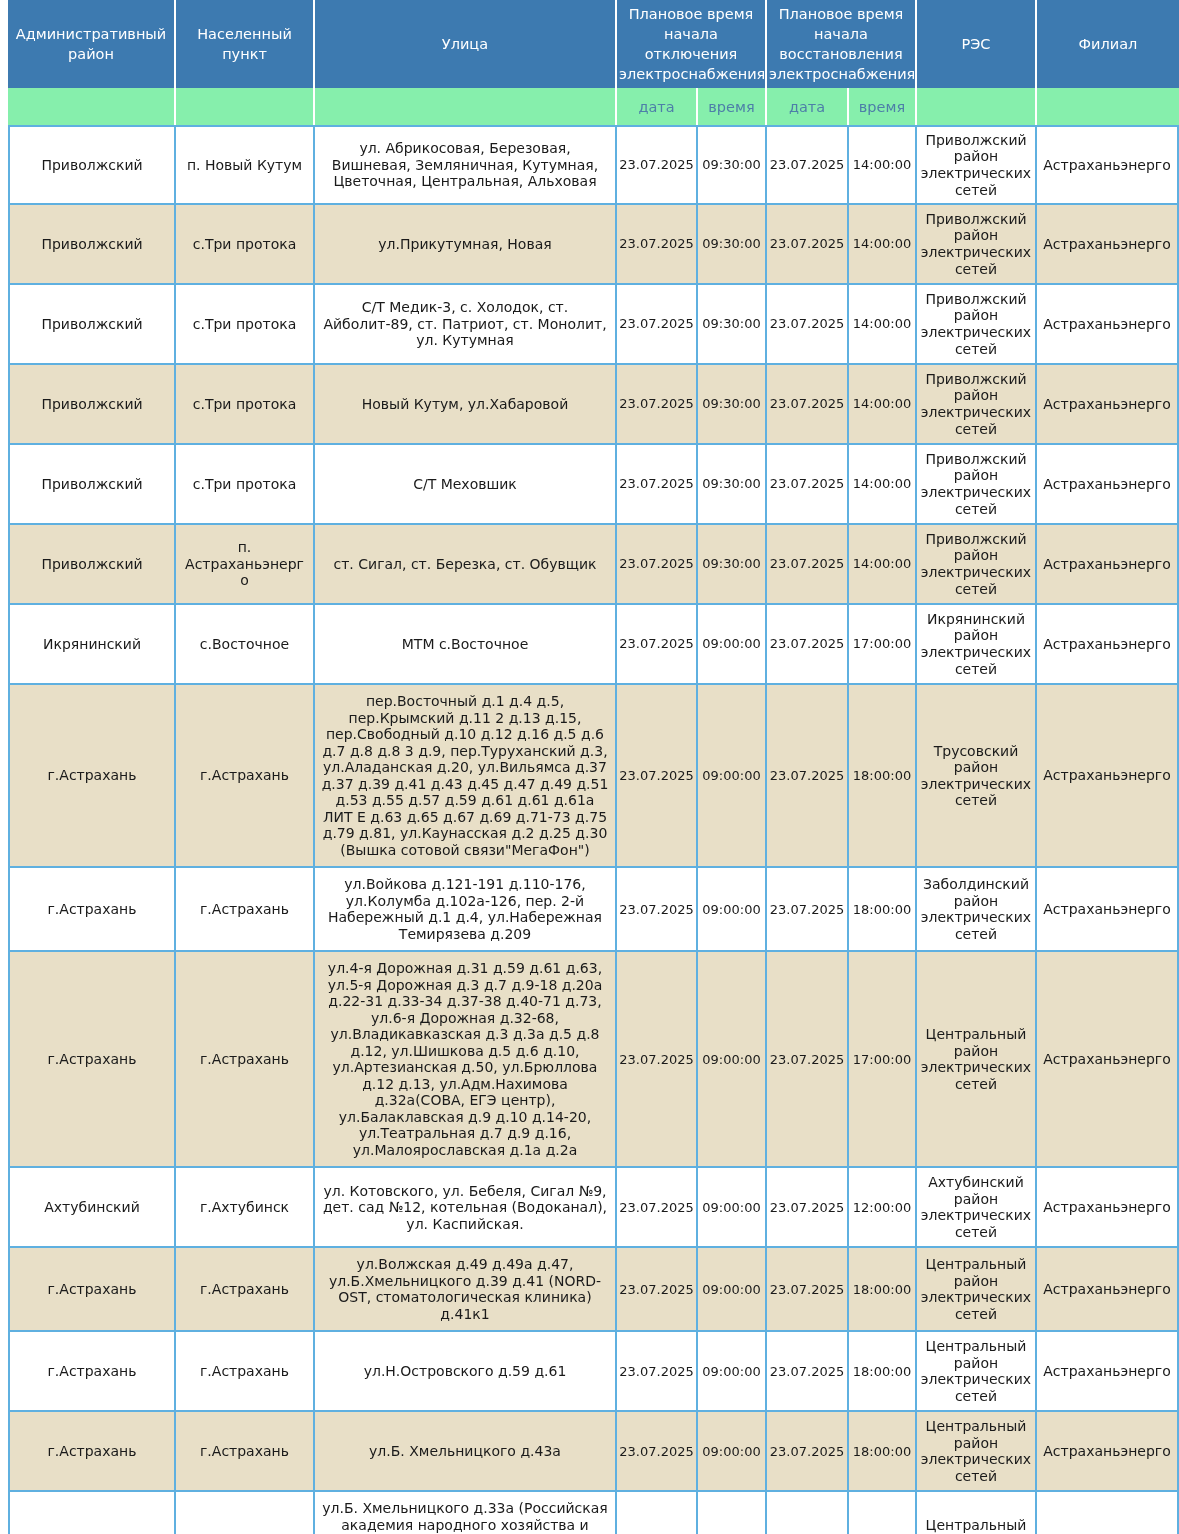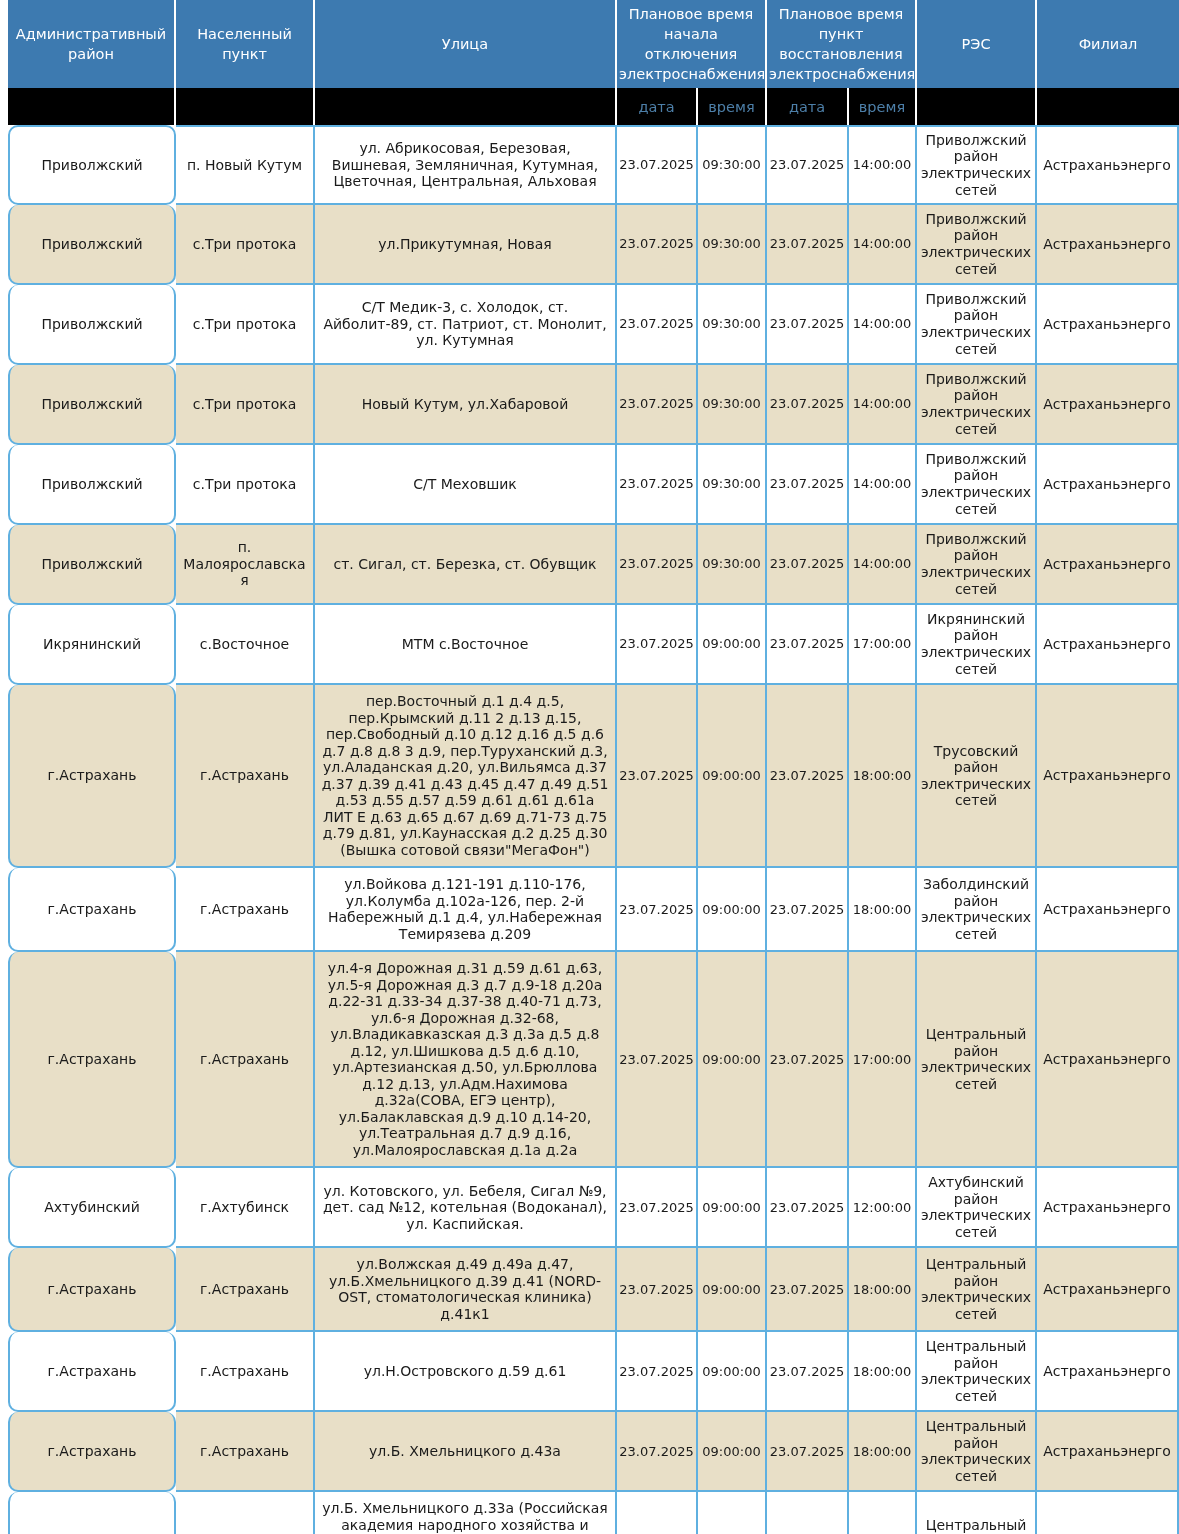--- a/index.html
+++ b/index.html
@@ -87,7 +87,7 @@
         <th>Населенный пункт</th>
         <th>Улица</th>
         <th colspan="2">Плановое время начала отключения электроснабжения</th>
-        <th colspan="2">Плановое время пункт восстановления электроснабжения</th>
+        <th colspan="2">Плановое время начала восстановления электроснабжения</th>
         <th>РЭС</th>
         <th>Филиал</th>
       </tr>

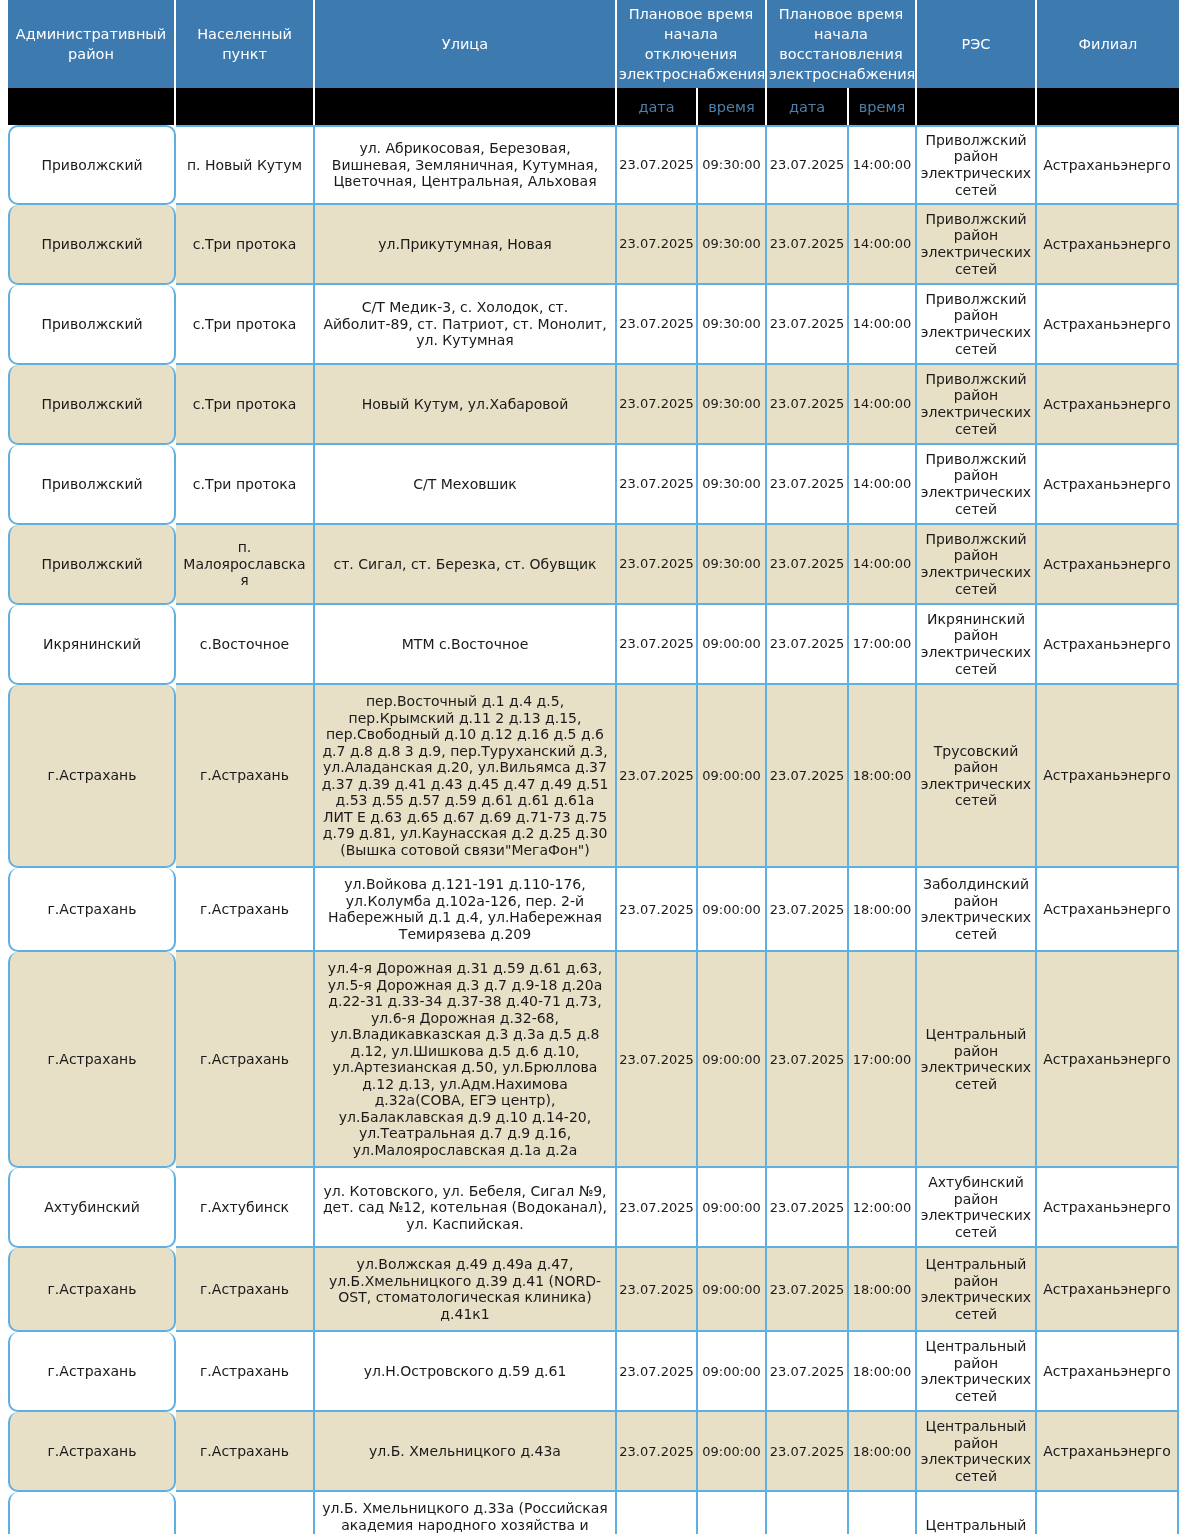--- a/index.html
+++ b/index.html
@@ -33,7 +33,7 @@
   }
   tr.head-main th:last-child { border-right: none; }
   tr.head-sub th {
-    background: #000000;
+    background: #86efac;
     color: #4d7fa8;
     font-size: 14.5px;
     height: 37px;

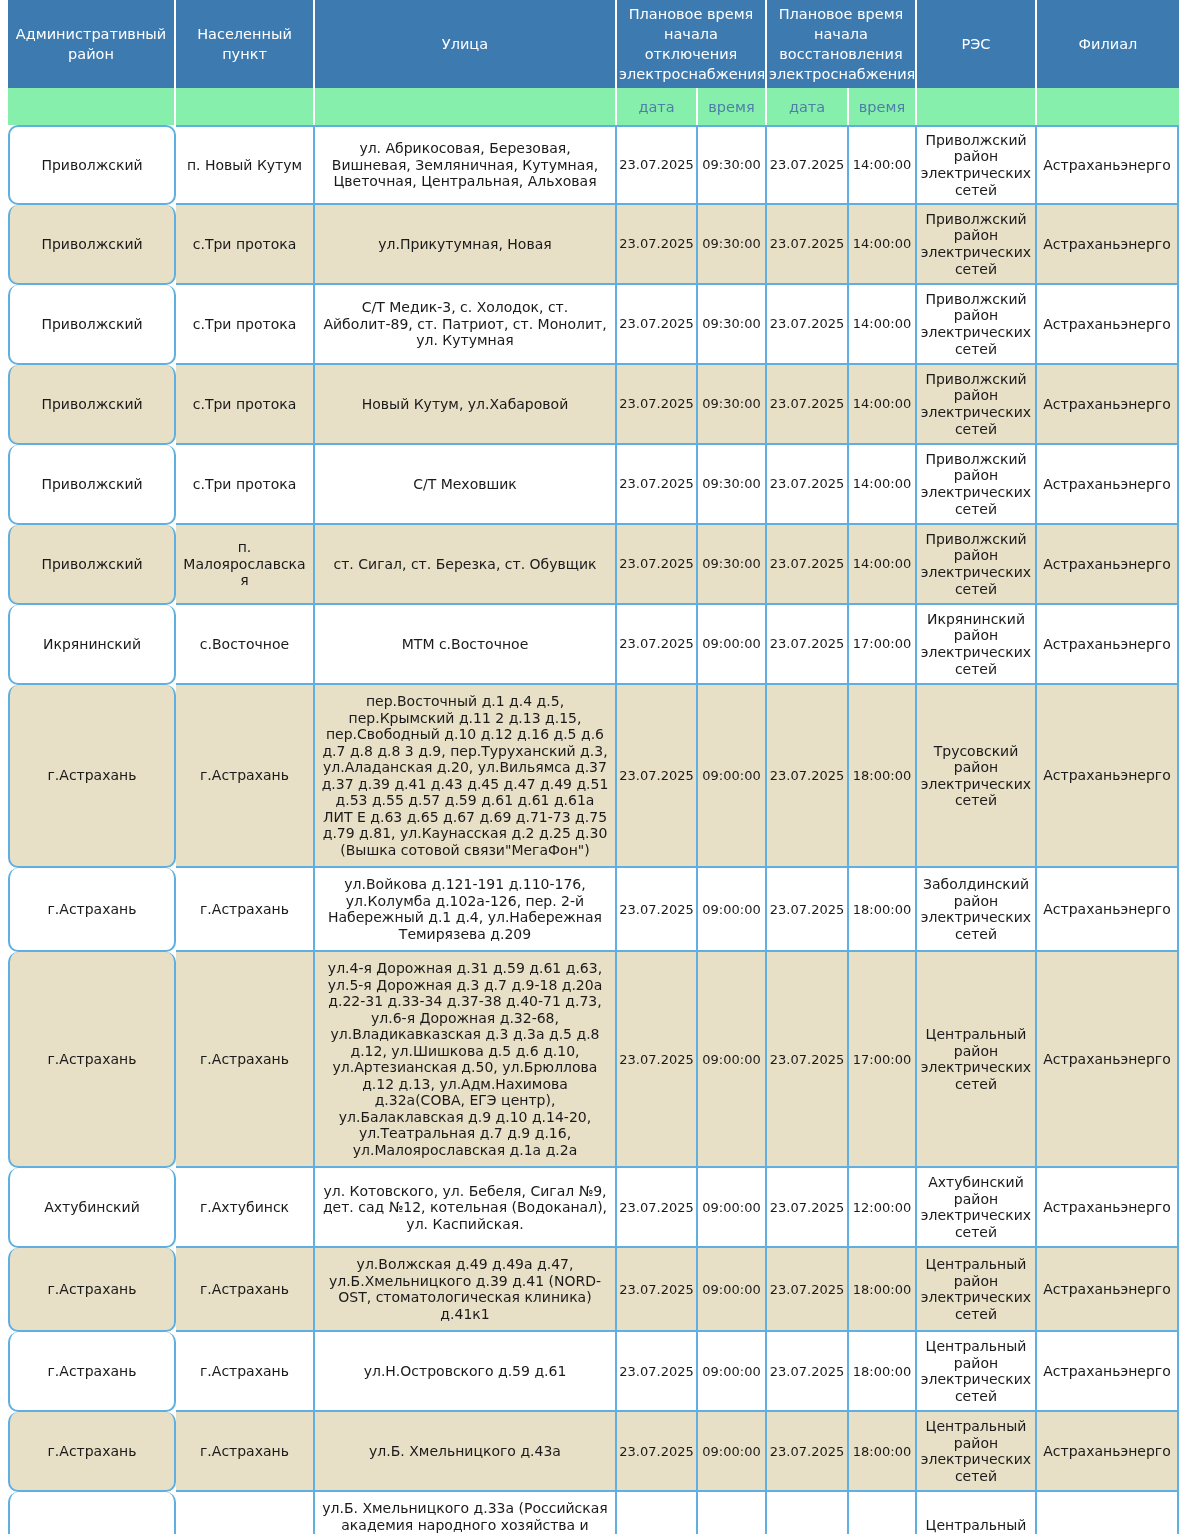--- a/index.html
+++ b/index.html
@@ -54,7 +54,7 @@
     height: 80px;
     word-wrap: break-word;
   }
-  tbody td:first-child { border-left: 2px solid #5fb0e0; border-radius: 10px; }
+  tbody td:first-child { border-left: 2px solid #5fb0e0; }
   tbody tr:first-child td { border-top: 2px solid #5fb0e0; }
   tbody tr:nth-child(even) td { background: #e8dfc7; }
   td.num {

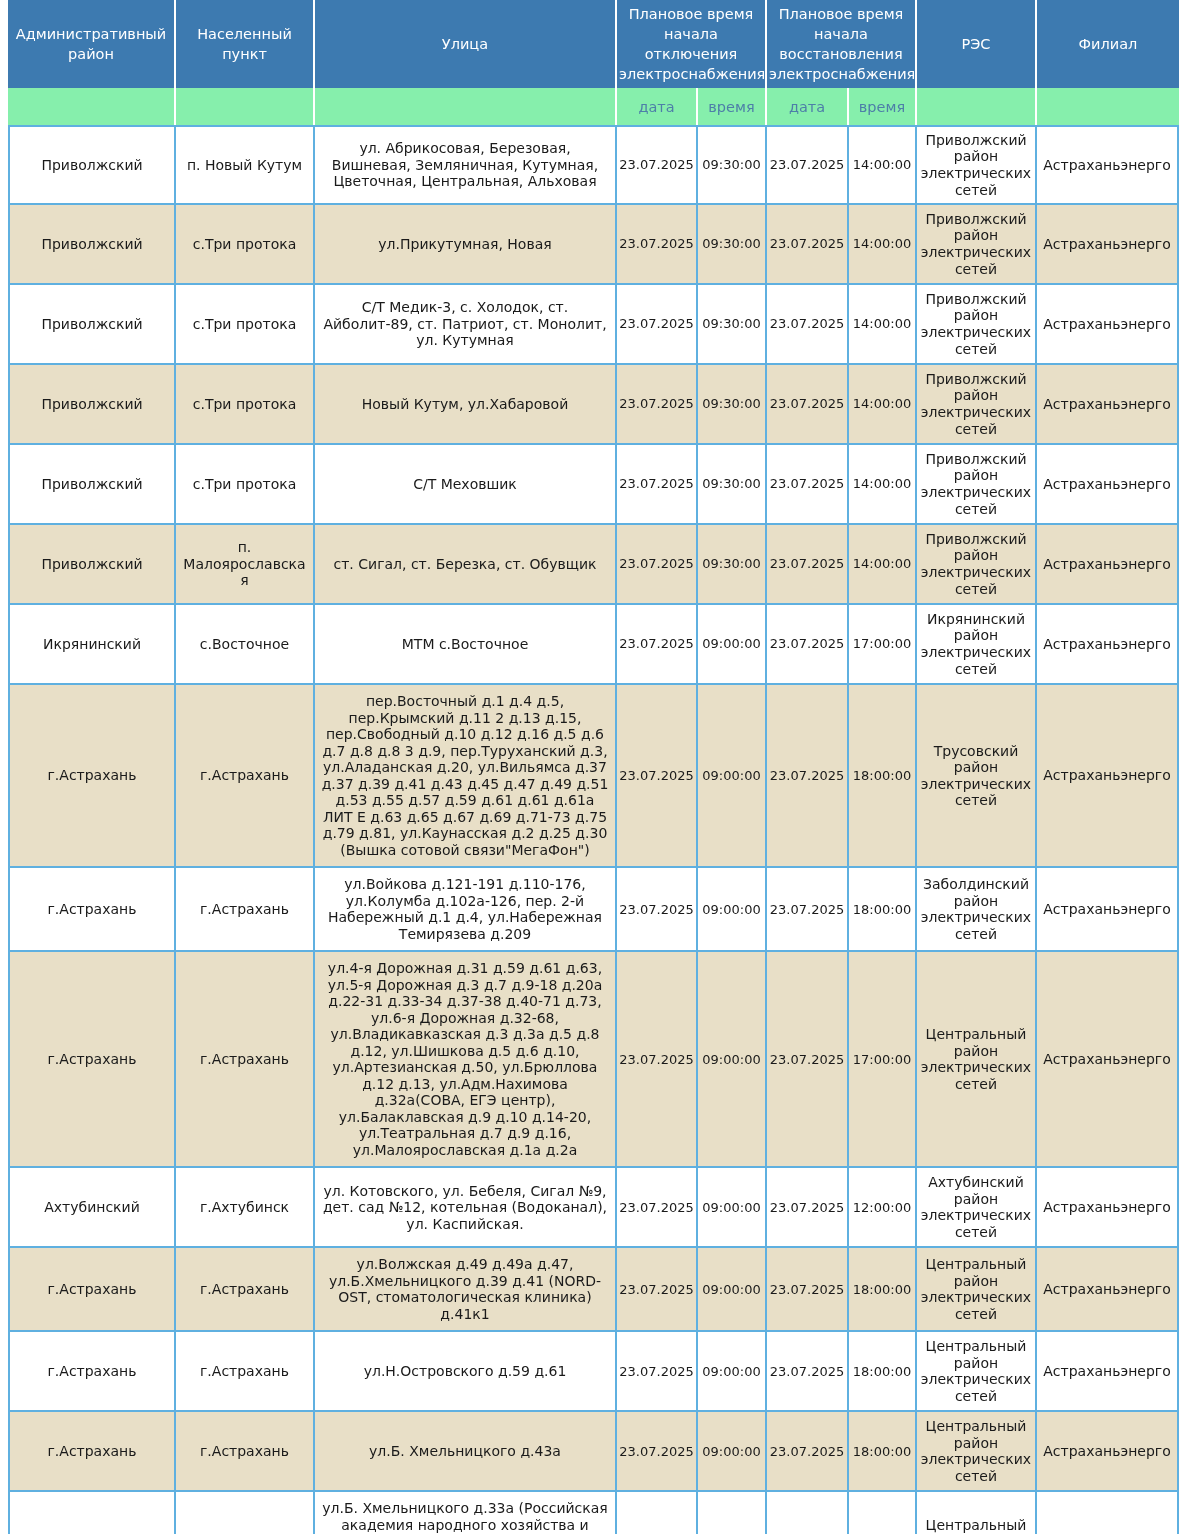--- a/index.html
+++ b/index.html
@@ -166,7 +166,7 @@
 
   <tr>
     <td>Приволжский</td>
-    <td>п. Малоярославская</td>
+    <td>п. Астраханьэнерго</td>
     <td>ст. Сигал, ст. Березка, ст. Обувщик</td>
     <td class="num">23.07.2025</td>
     <td class="num">09:30:00</td>

